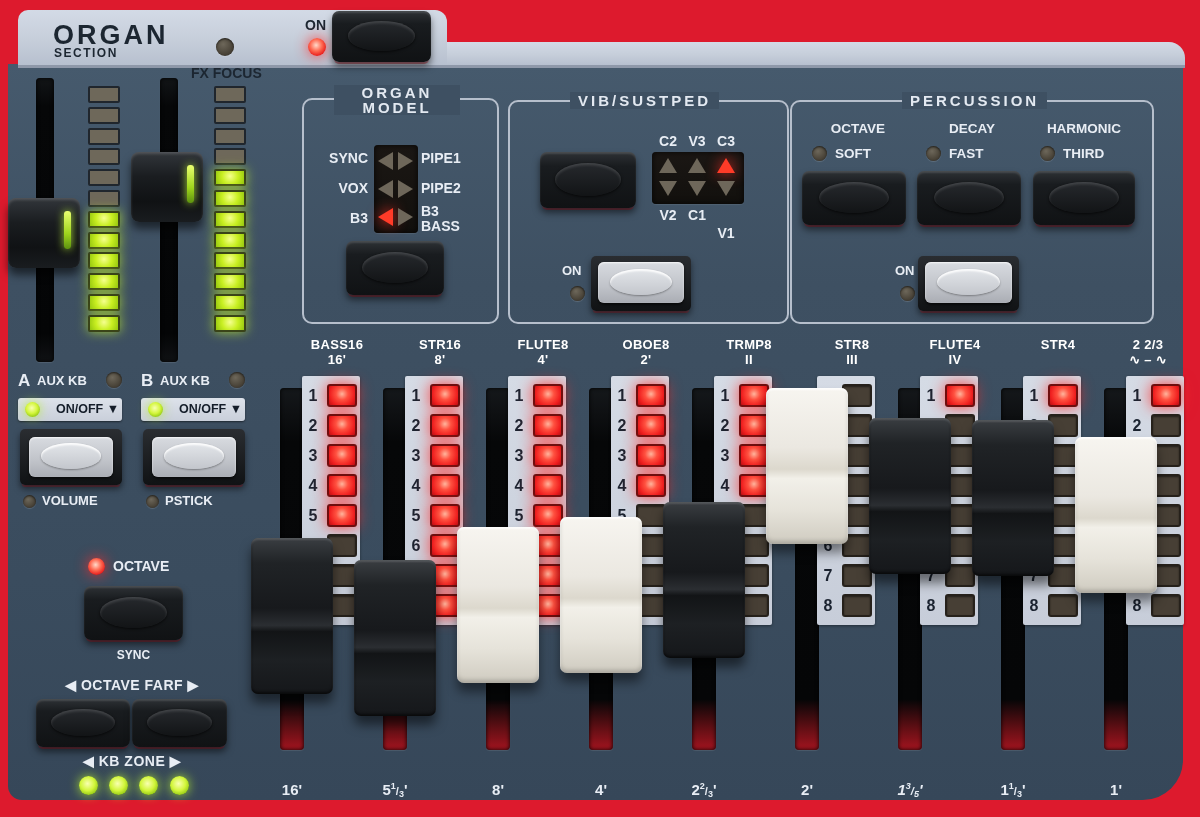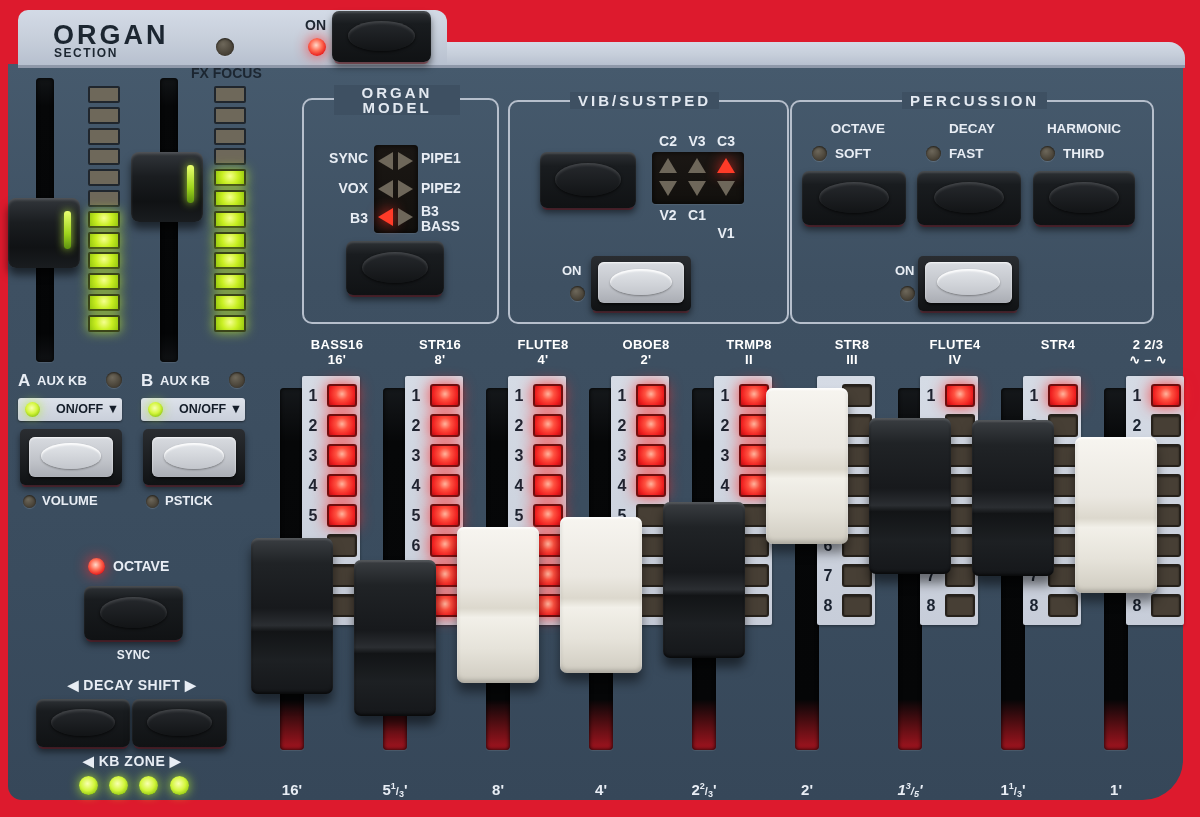--- a/index.html
+++ b/index.html
@@ -250,7 +250,7 @@
 <div class="abs btn-black" style="left:84px;top:586px;width:99px;height:54px;"></div>
 <div class="abs t-light center" style="left:84px;top:648px;width:99px;font-size:12px;">SYNC</div>
 
-<div class="abs t-light center" style="left:32px;top:677px;width:200px;font-size:14px;letter-spacing:.5px;">◀ DECAY SHIFT ▶</div>
+<div class="abs t-light center" style="left:32px;top:677px;width:200px;font-size:14px;letter-spacing:.5px;">◀ OCTAVE FARF ▶</div>
 <div class="abs btn-black" style="left:36px;top:699px;width:94px;height:48px;"></div>
 <div class="abs btn-black" style="left:132px;top:699px;width:95px;height:48px;"></div>
 <div class="abs t-light center" style="left:32px;top:753px;width:200px;font-size:14px;letter-spacing:.5px;">◀ KB ZONE ▶</div>

